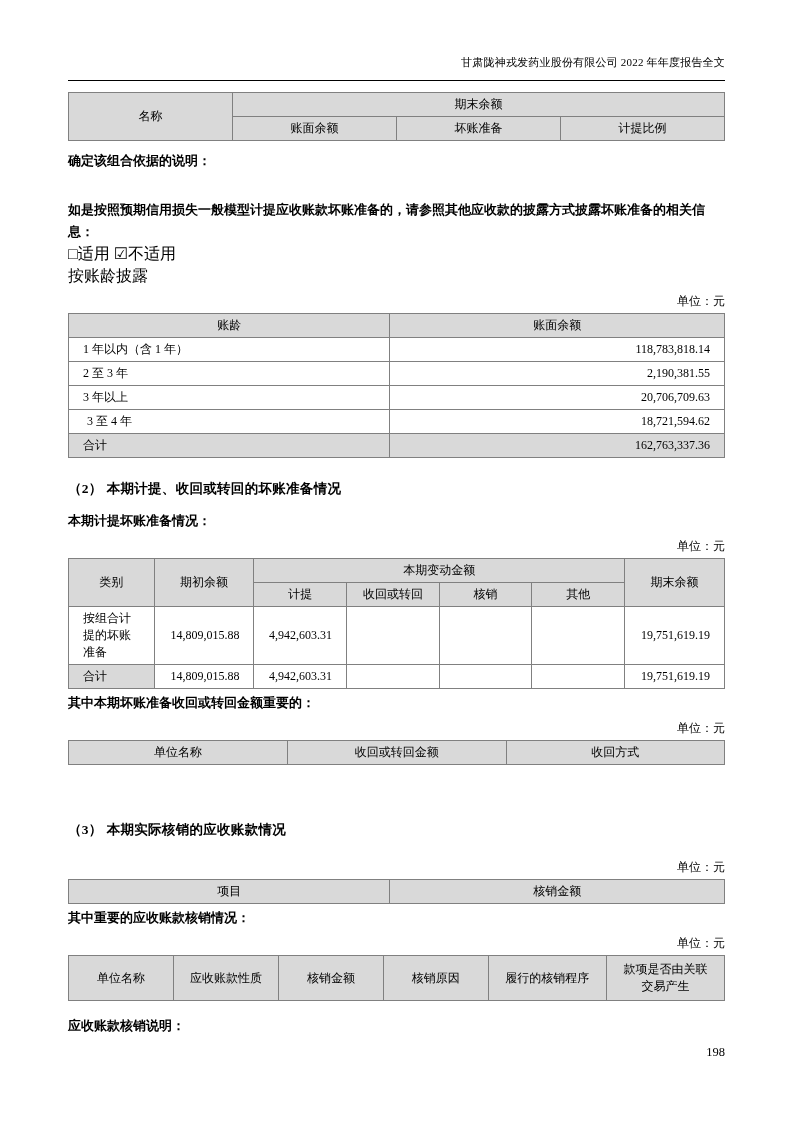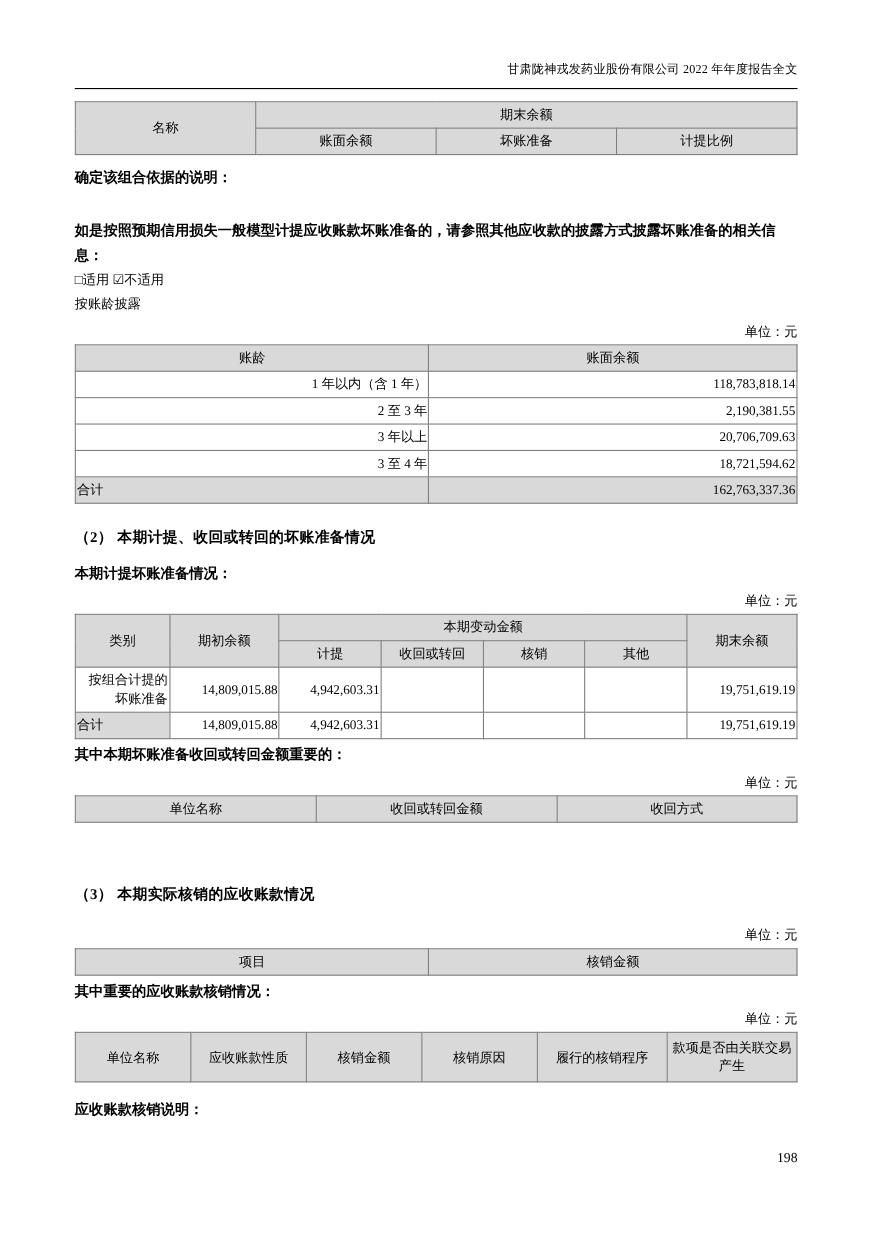--- a/index.html
+++ b/index.html
@@ -50,7 +50,7 @@
   }
   table td, table th {
     border: 1px solid #808080;
-    padding: 3px 1px;
+    padding: 3px 14px;
     font-weight: normal;
     vertical-align: middle;
   }

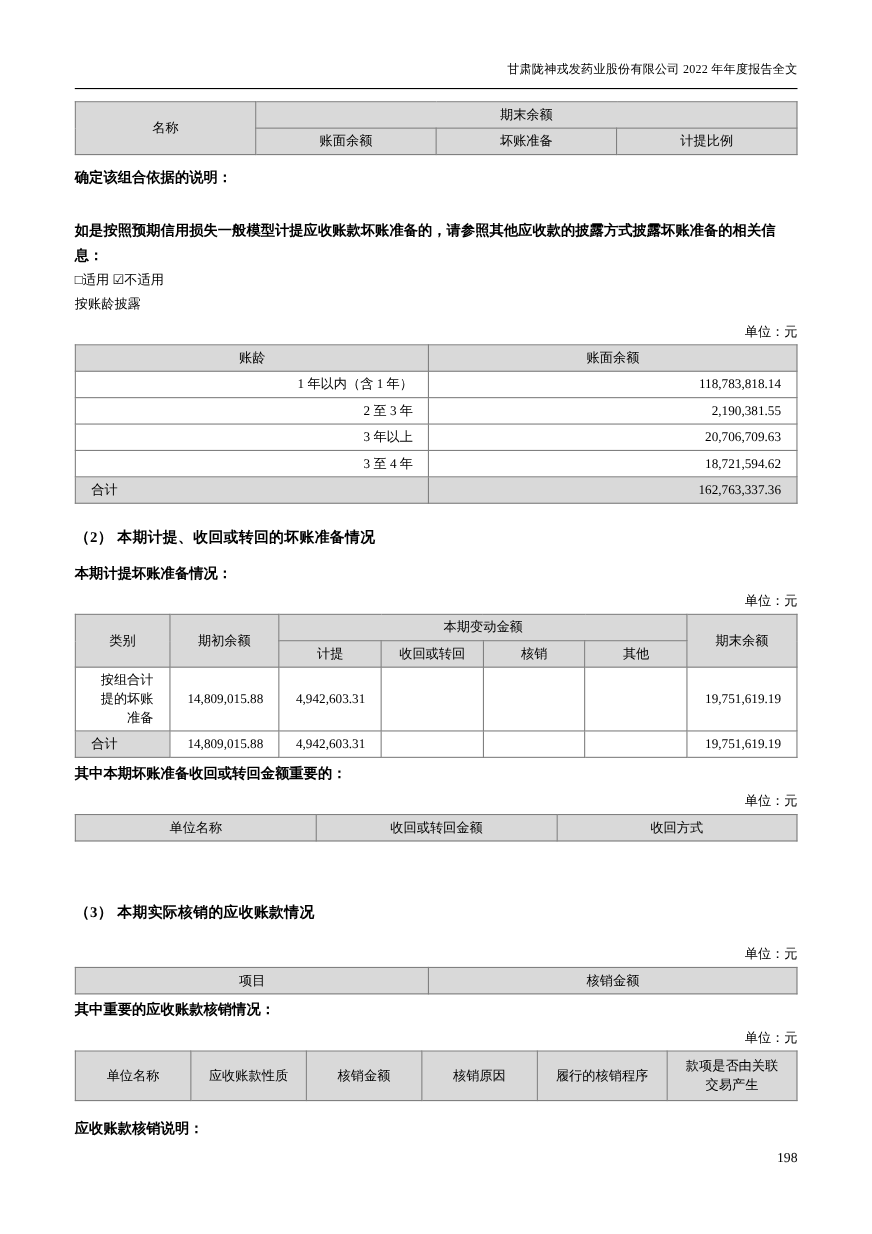--- a/index.html
+++ b/index.html
@@ -81,7 +81,7 @@
   .gap-md { height: 18px; }
   .gap-lg { height: 34px; }
   .checkline {
-    font-size: 12px;
+    font-size: 16px;
     line-height: 22px;
   }
   .page-number {

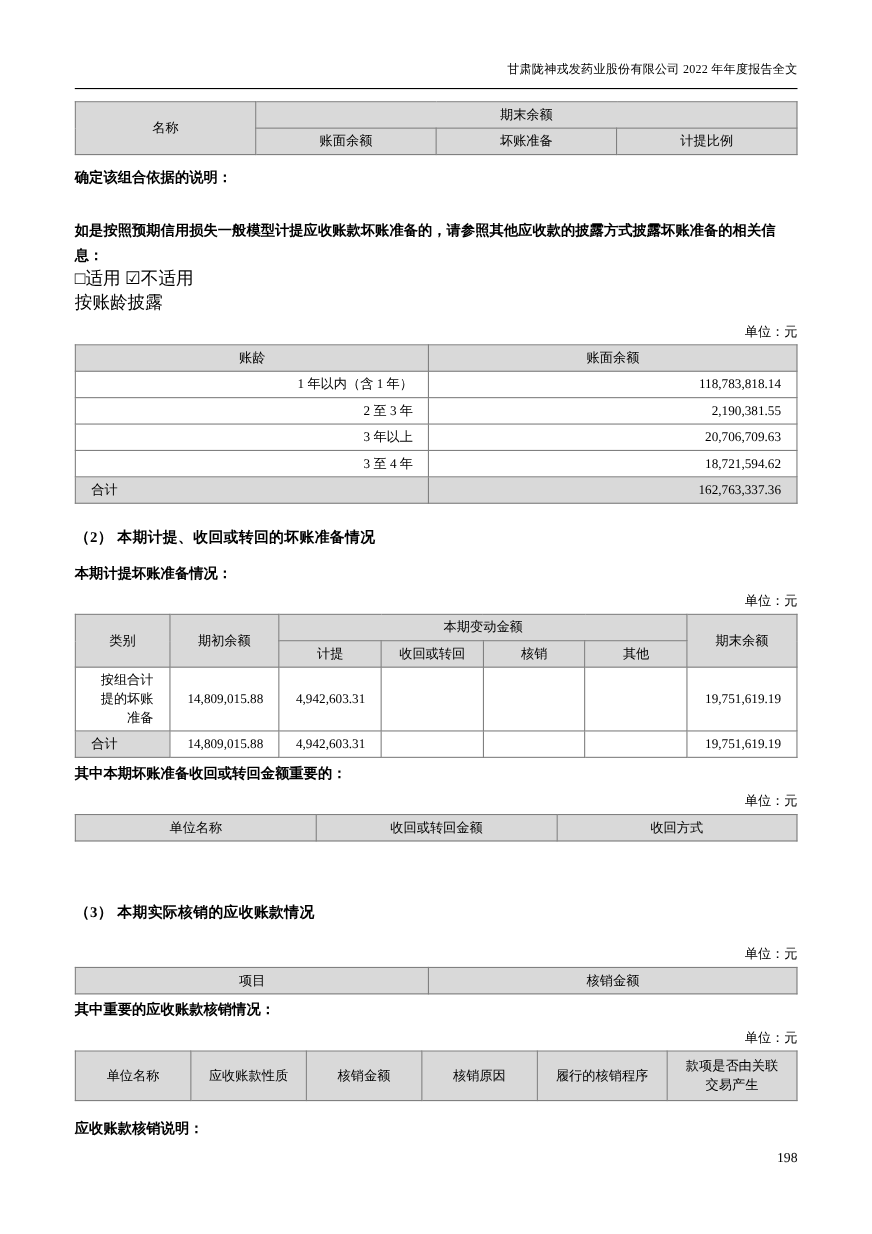--- a/index.html
+++ b/index.html
@@ -59,7 +59,7 @@
     text-align: center;
   }
   .cell-r { text-align: right; }
-  .cell-l { text-align: right; }
+  .cell-l { text-align: left; }
   .para {
     font-size: 13px;
     line-height: 22px;

